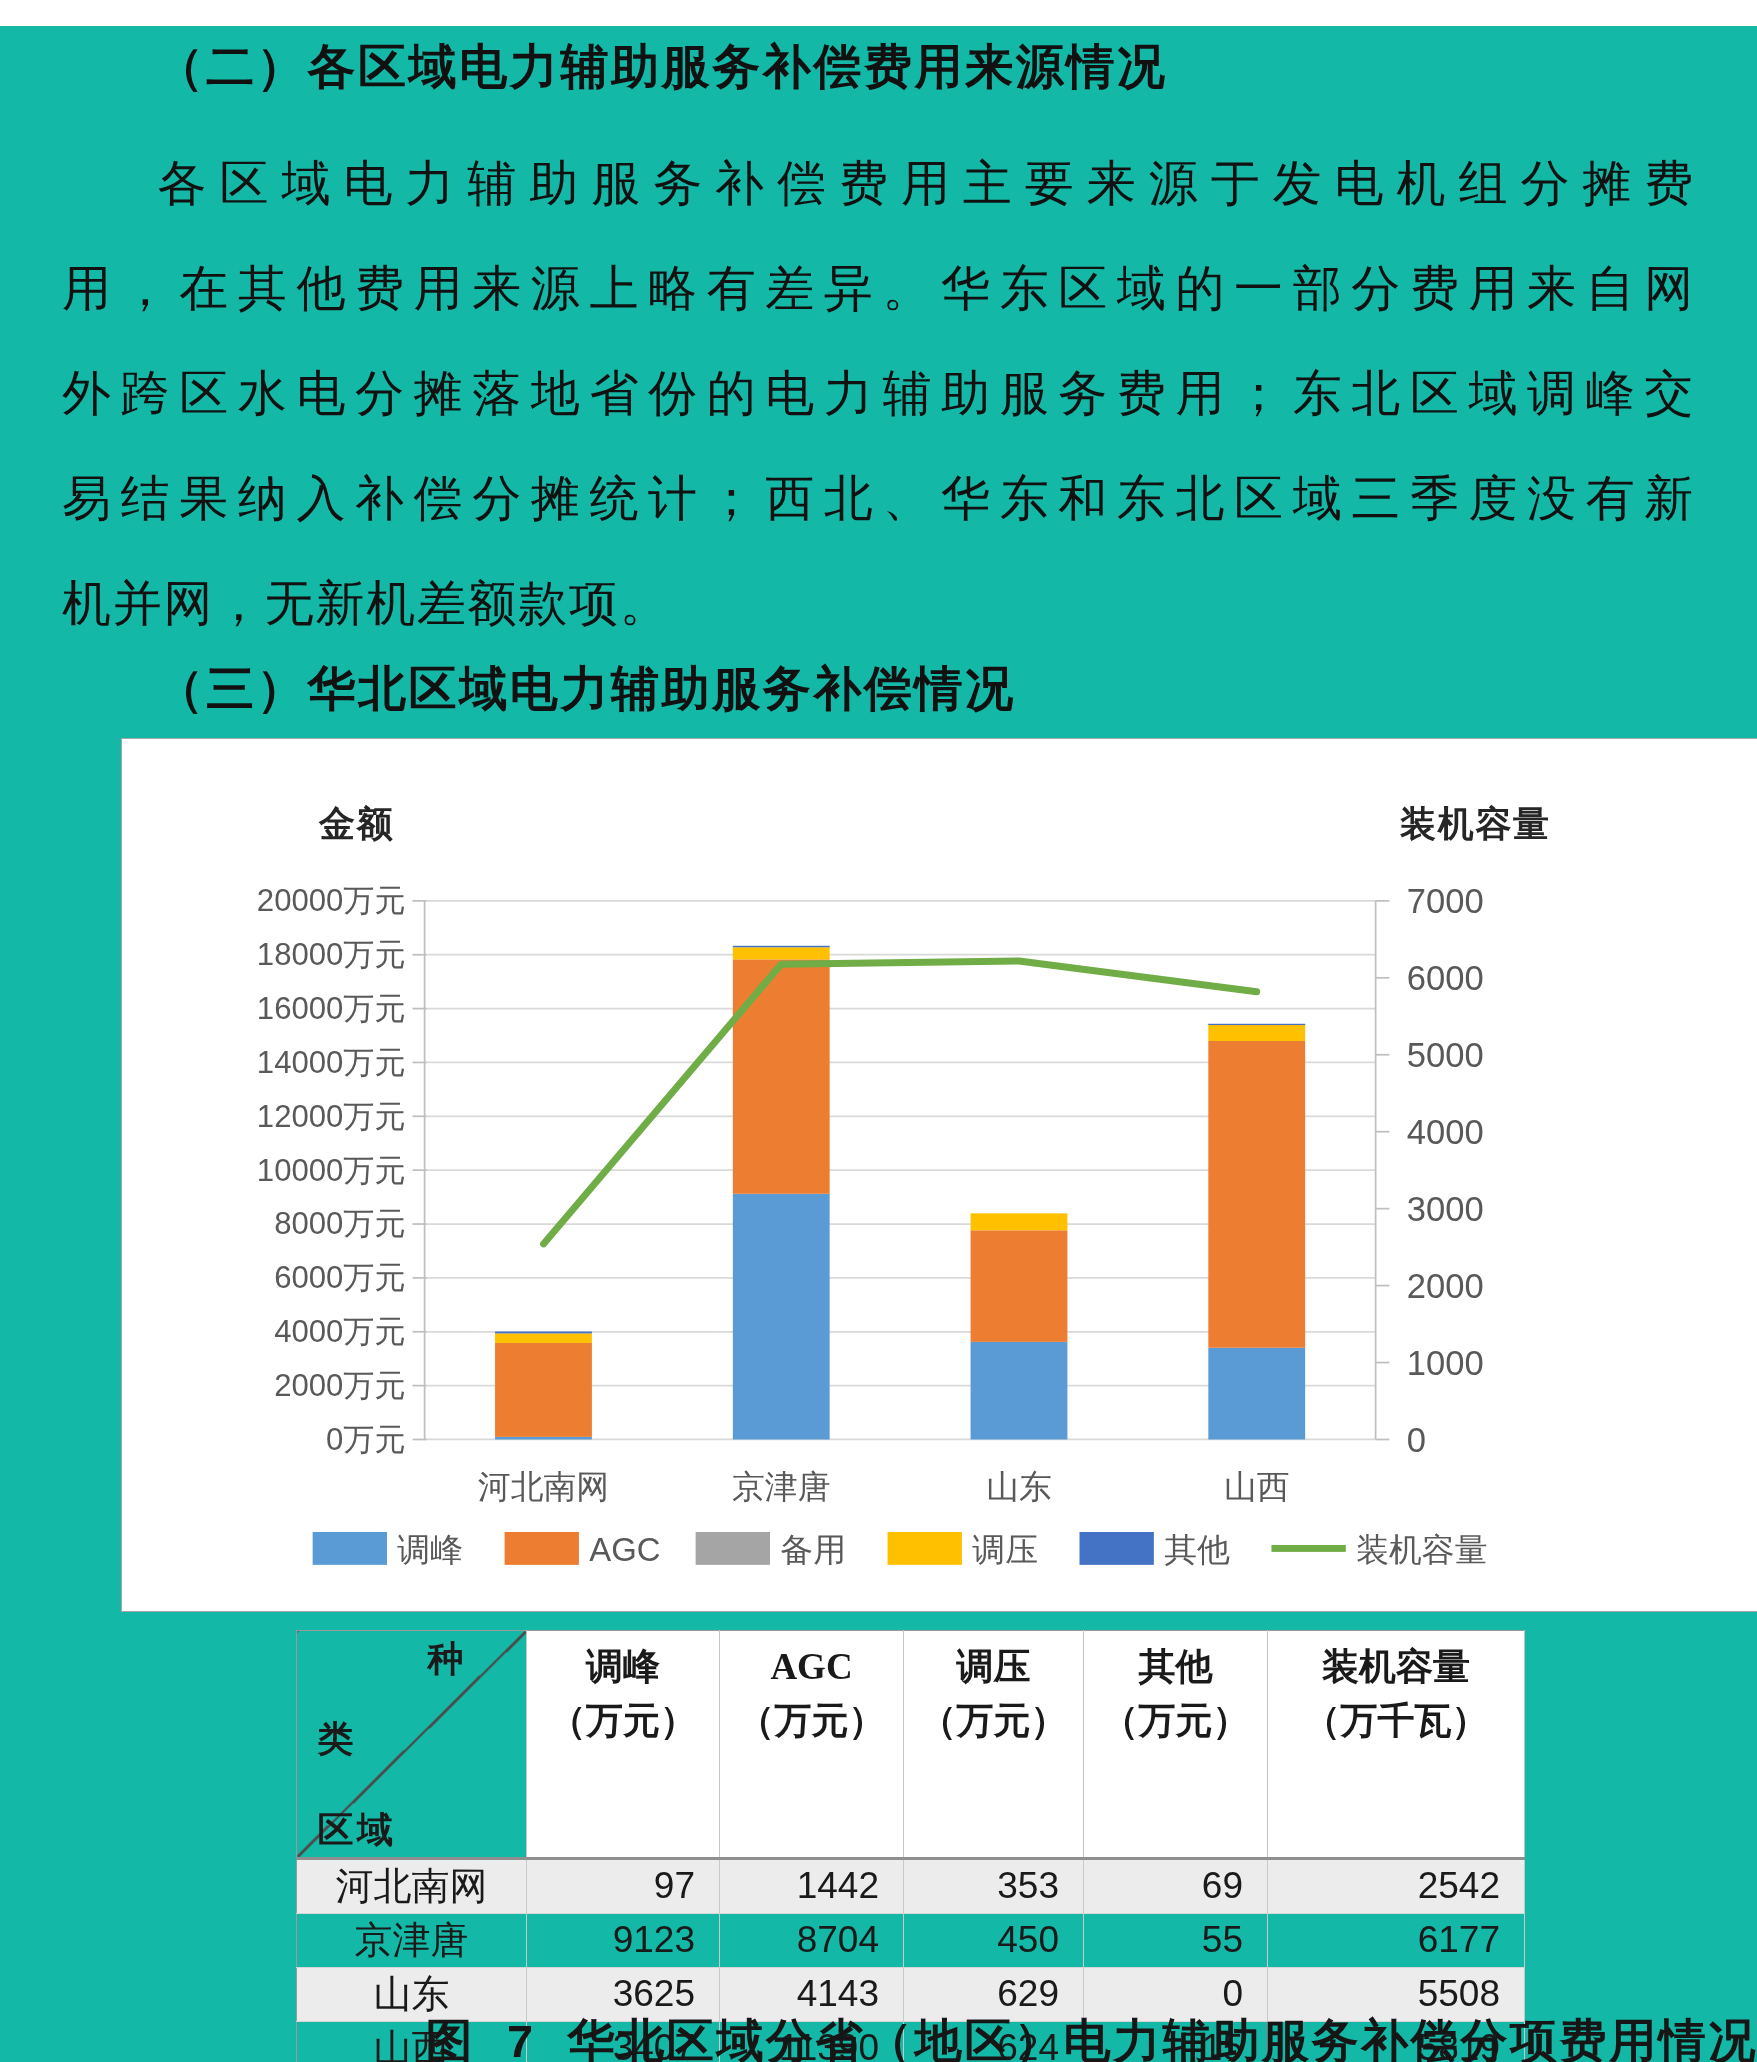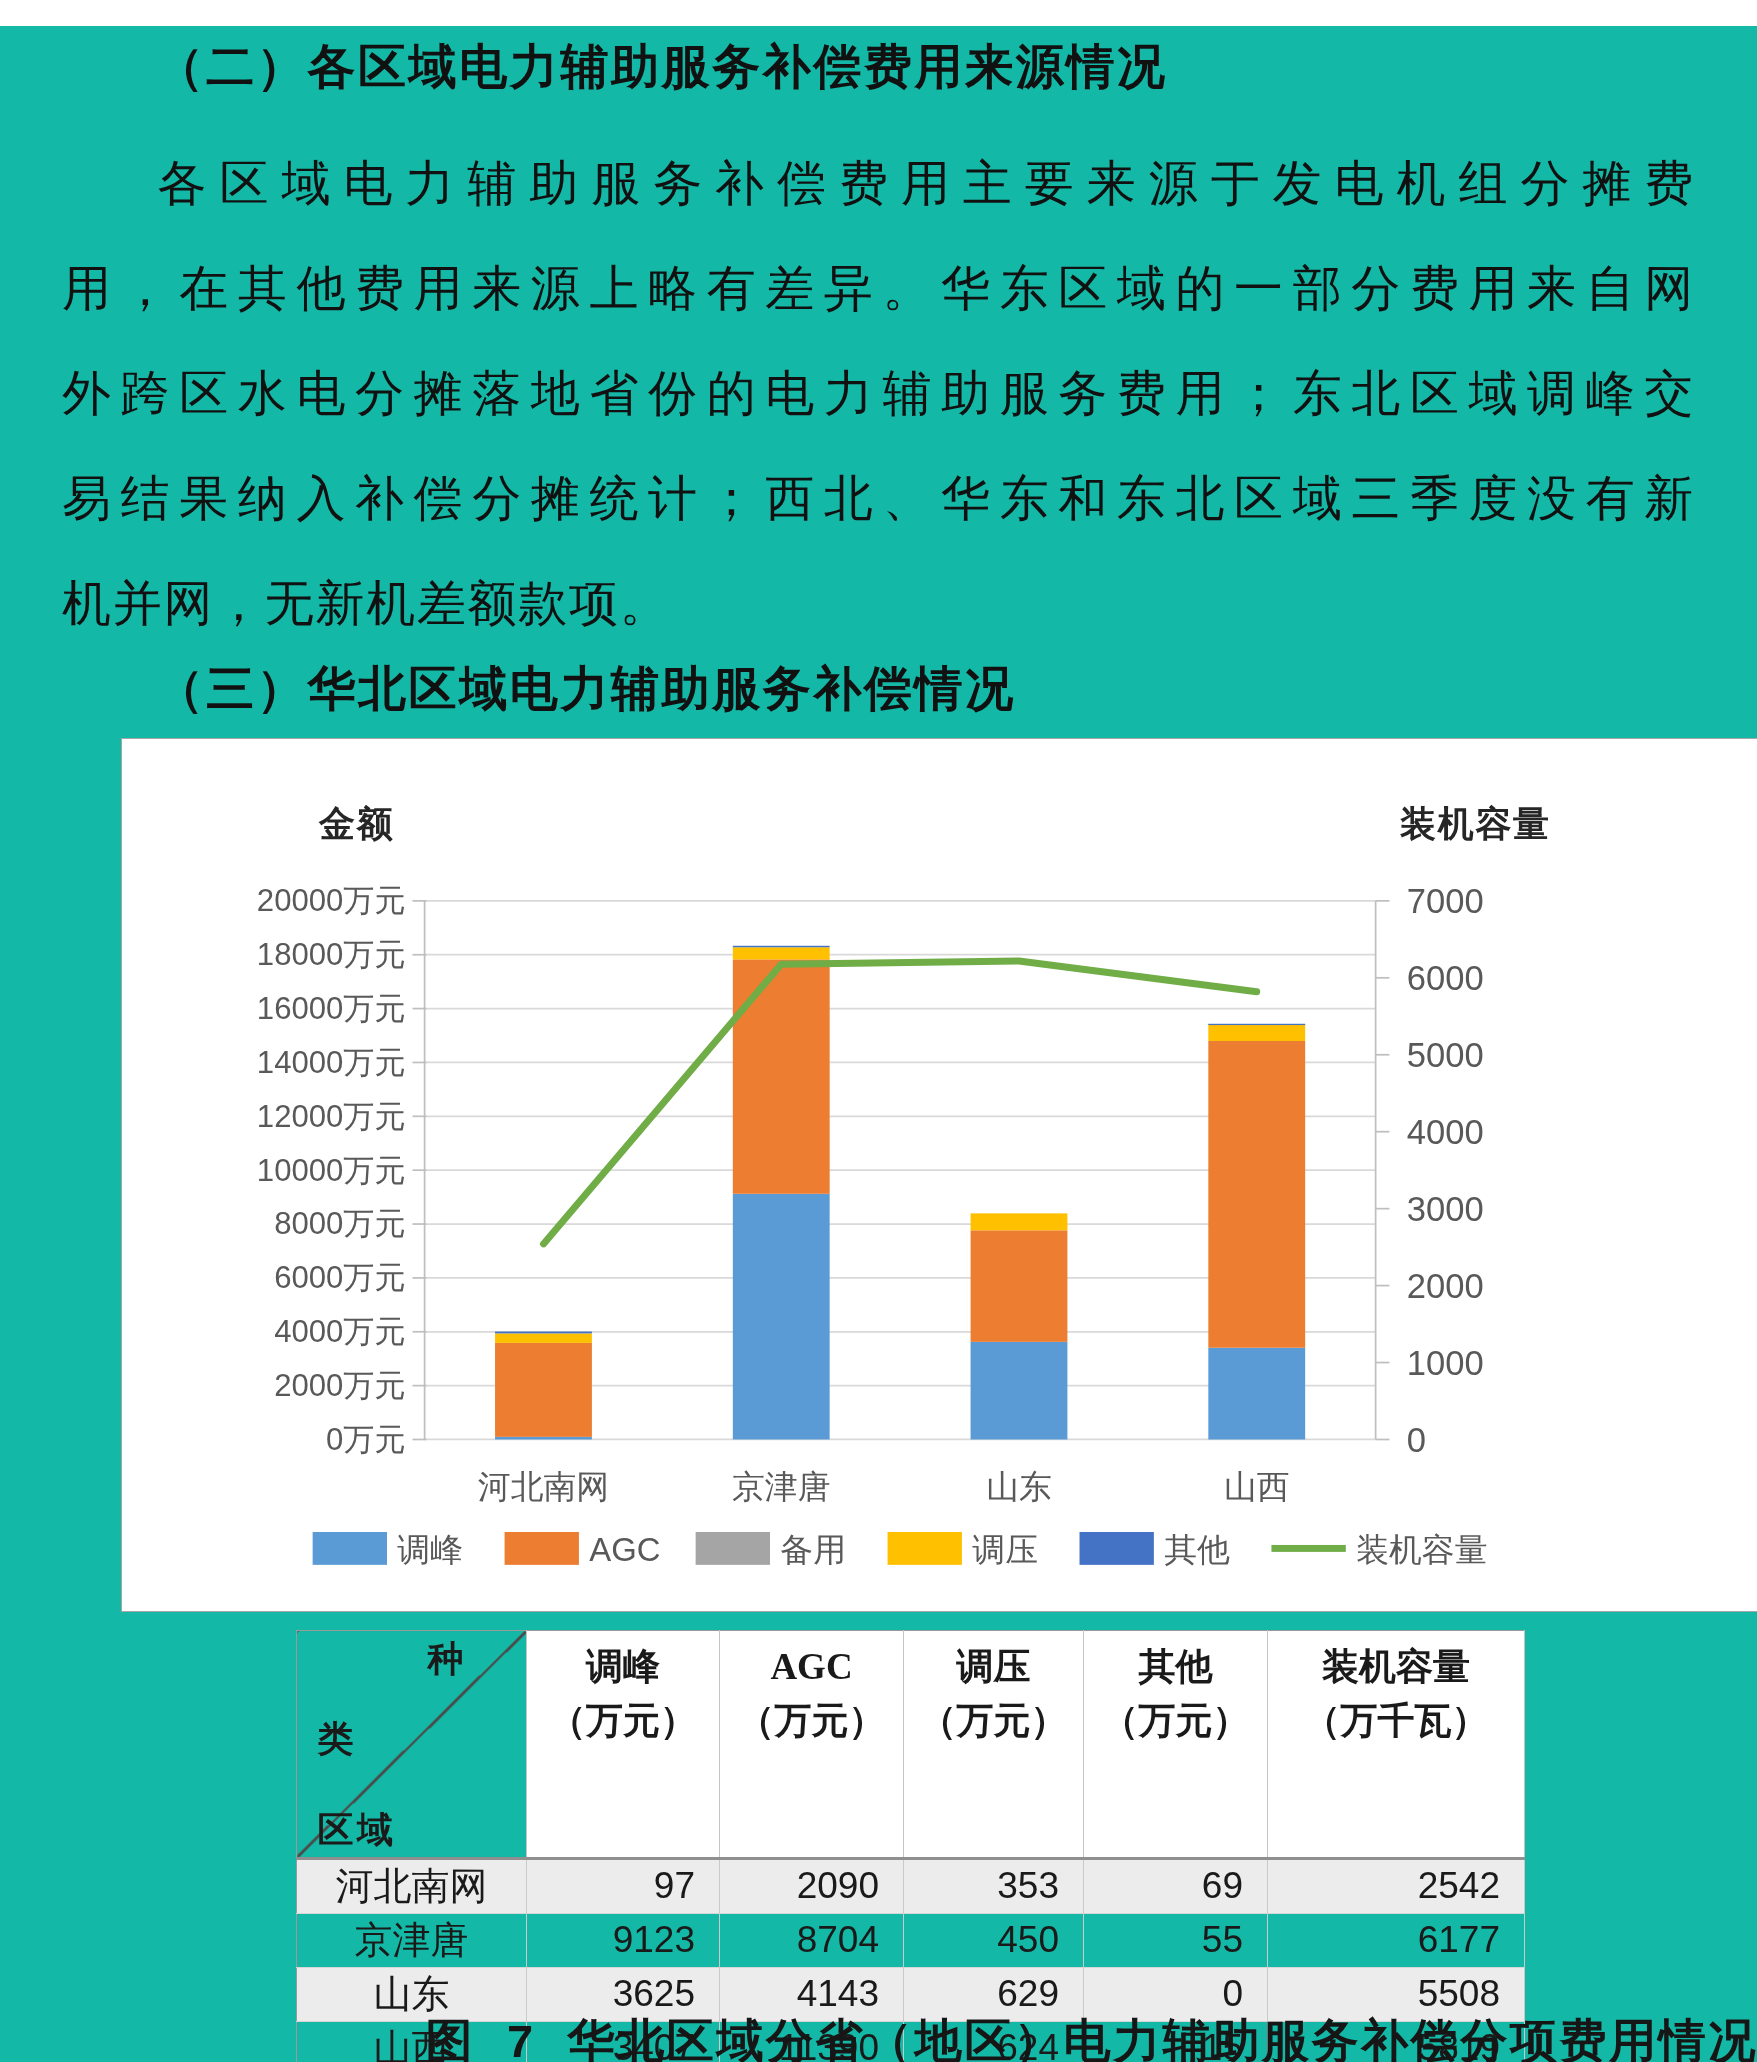--- a/index.html
+++ b/index.html
@@ -210,7 +210,7 @@
         <tr class="stripe">
           <td class="region">河北南网</td>
           <td class="num">97</td>
-          <td class="num">2090</td>
+          <td class="num">1442</td>
           <td class="num">353</td>
           <td class="num">69</td>
           <td class="num">2542</td>

